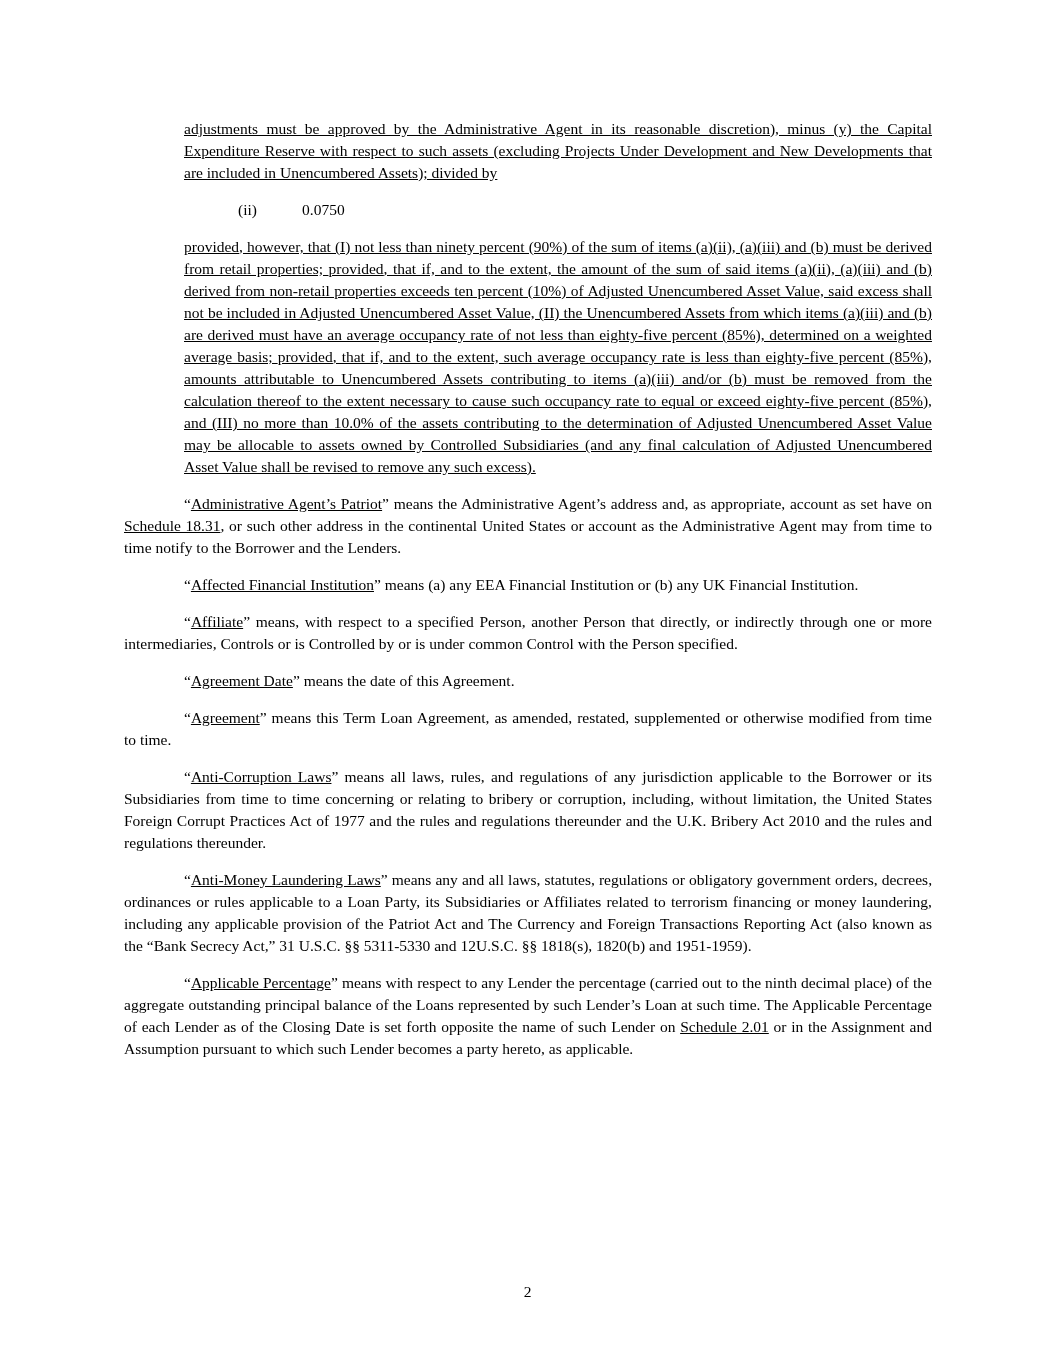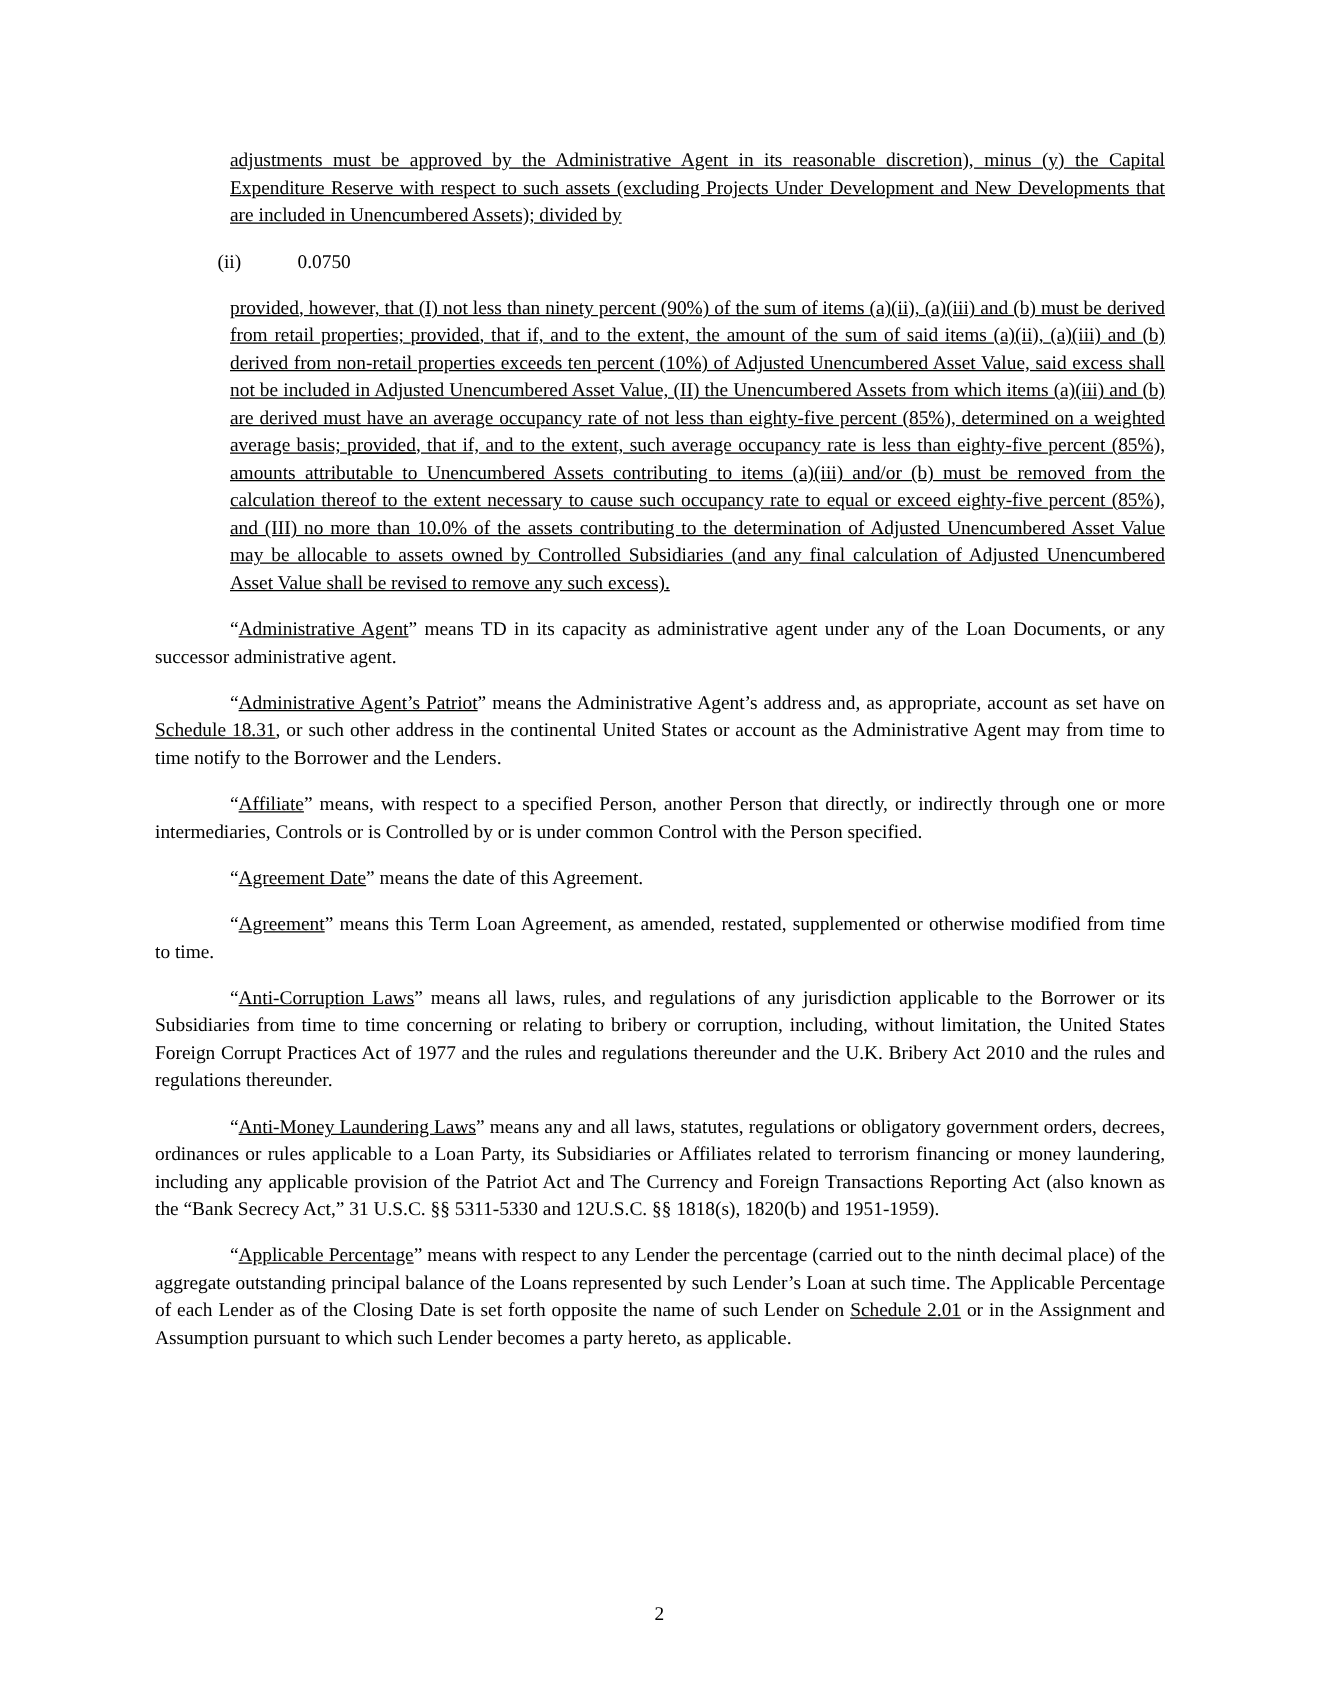--- a/index.html
+++ b/index.html
@@ -30,7 +30,7 @@
     text-decoration: underline;
   }
   p.item-line {
-    margin-left: 50px;
+    margin-left: 114px;
     text-align: left;
   }
   p.item-line .item-label {

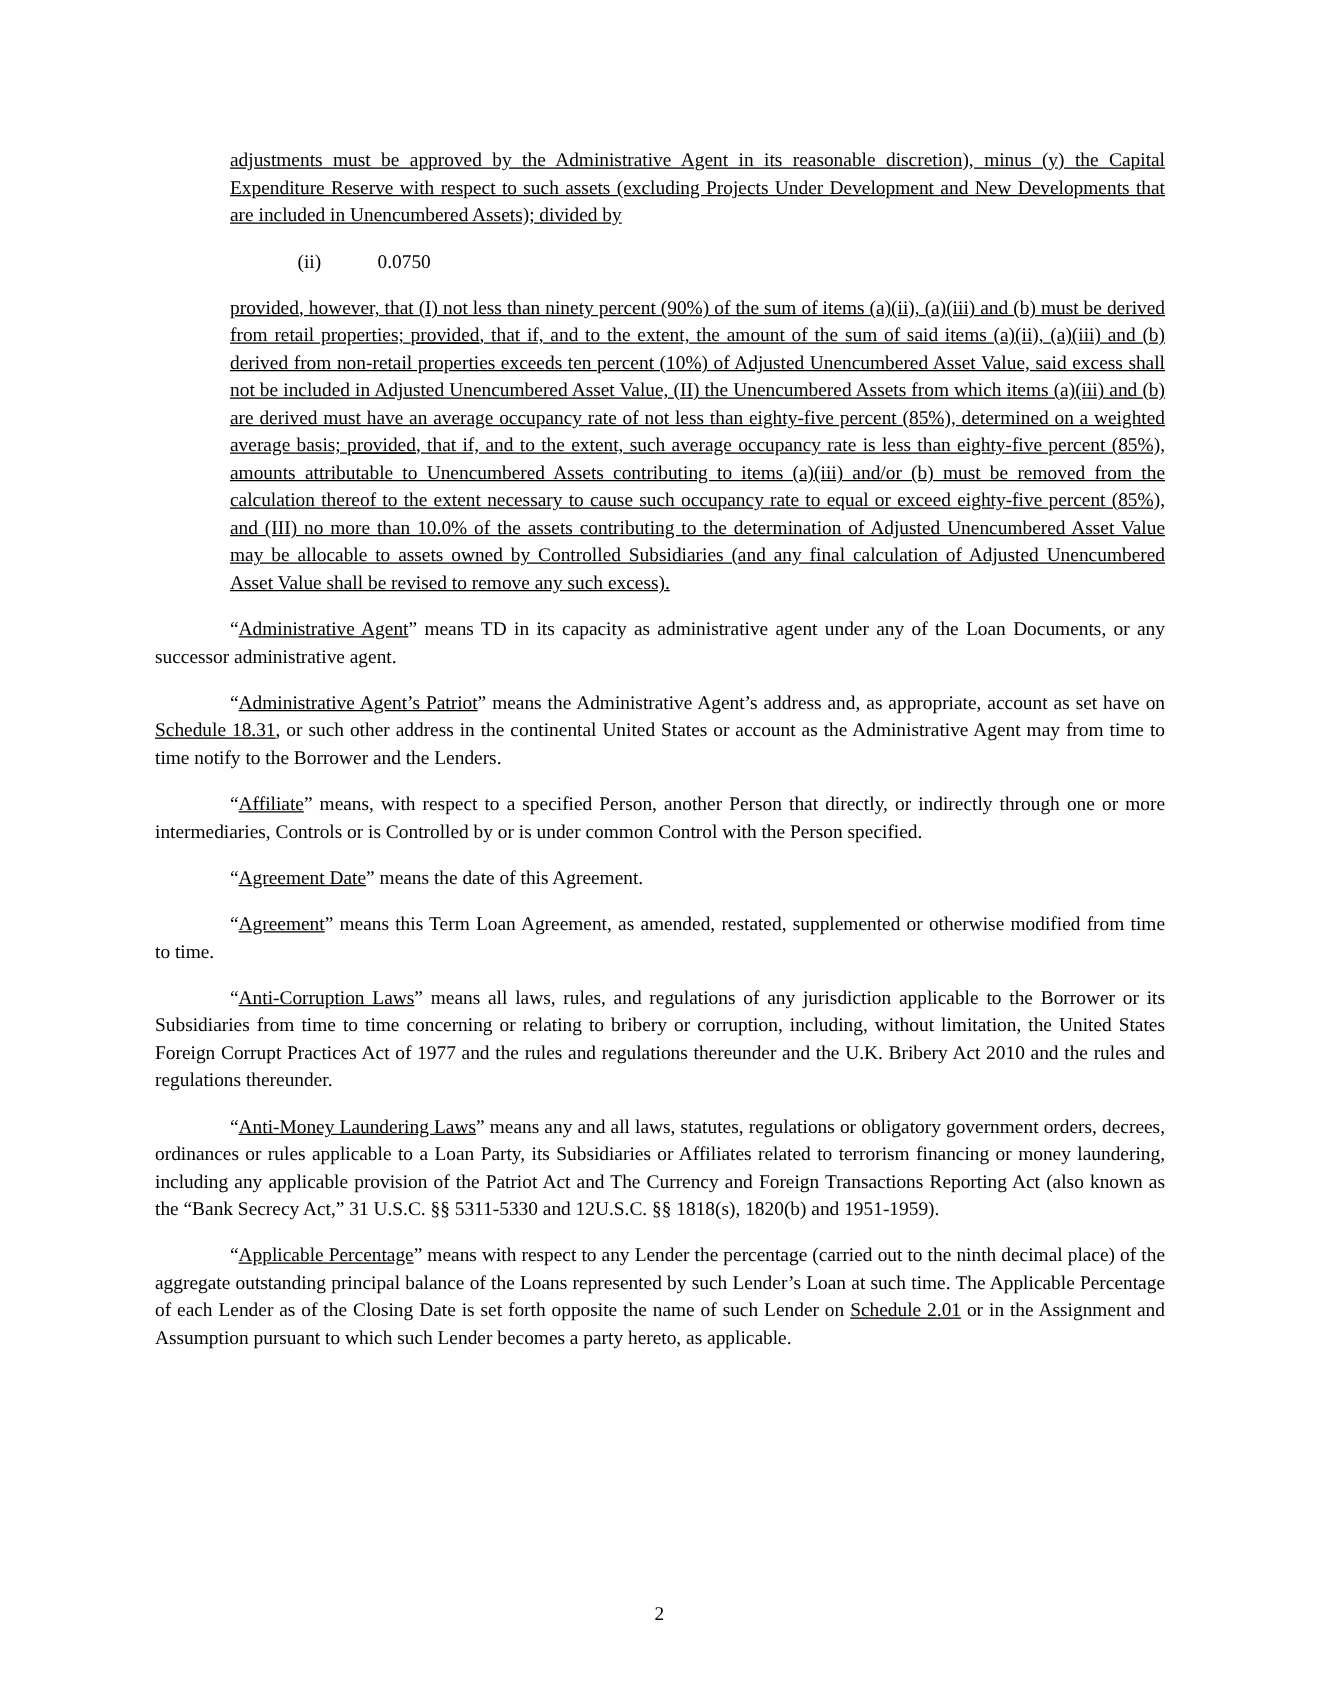--- a/index.html
+++ b/index.html
@@ -63,7 +63,6 @@
 
     <p class="block-indent"><span class="u">provided</span><span>, however, that (I) not less than ninety percent (90%) of the sum of items (a)(ii), (a)(iii) and (b) must be derived from retail properties; </span><span class="u">provided</span><span>, that if, and to the extent, the amount of the sum of said items (a)(ii), (a)(iii) and (b) derived from non-retail properties exceeds ten percent (10%) of Adjusted Unencumbered Asset Value, said excess shall not be included in Adjusted Unencumbered Asset Value, (II) the Unencumbered Assets from which items (a)(iii) and (b) are derived must have an average occupancy rate of not less than eighty-five percent (85%), determined on a weighted average basis; </span><span class="u">provided</span><span>, that if, and to the extent, such average occupancy rate is less than eighty-five percent (85%), amounts attributable to Unencumbered Assets contributing to items (a)(iii) and/or (b) must be removed from the calculation thereof to the extent necessary to cause such occupancy rate to equal or exceed eighty-five percent (85%), and (III) no more than 10.0% of the assets contributing to the determination of Adjusted Unencumbered Asset Value may be allocable to assets owned by Controlled Subsidiaries (and any final calculation of Adjusted Unencumbered Asset Value shall be revised to remove any such excess).</span></p>
 
-    <p class="def"><span>“</span><span class="u">Administrative Agent</span><span>” means TD in its capacity as administrative agent under any of the Loan Documents, or any successor administrative agent.</span></p>
 
     <p class="def"><span>“</span><span class="u">Administrative Agent’s Patriot</span><span>” means the Administrative Agent’s address and, as appropriate, account as set have on </span><span class="u">Schedule 18.31</span><span>, or such other address in the continental United States or account as the Administrative Agent may from time to time notify to the Borrower and the Lenders.</span></p>
 

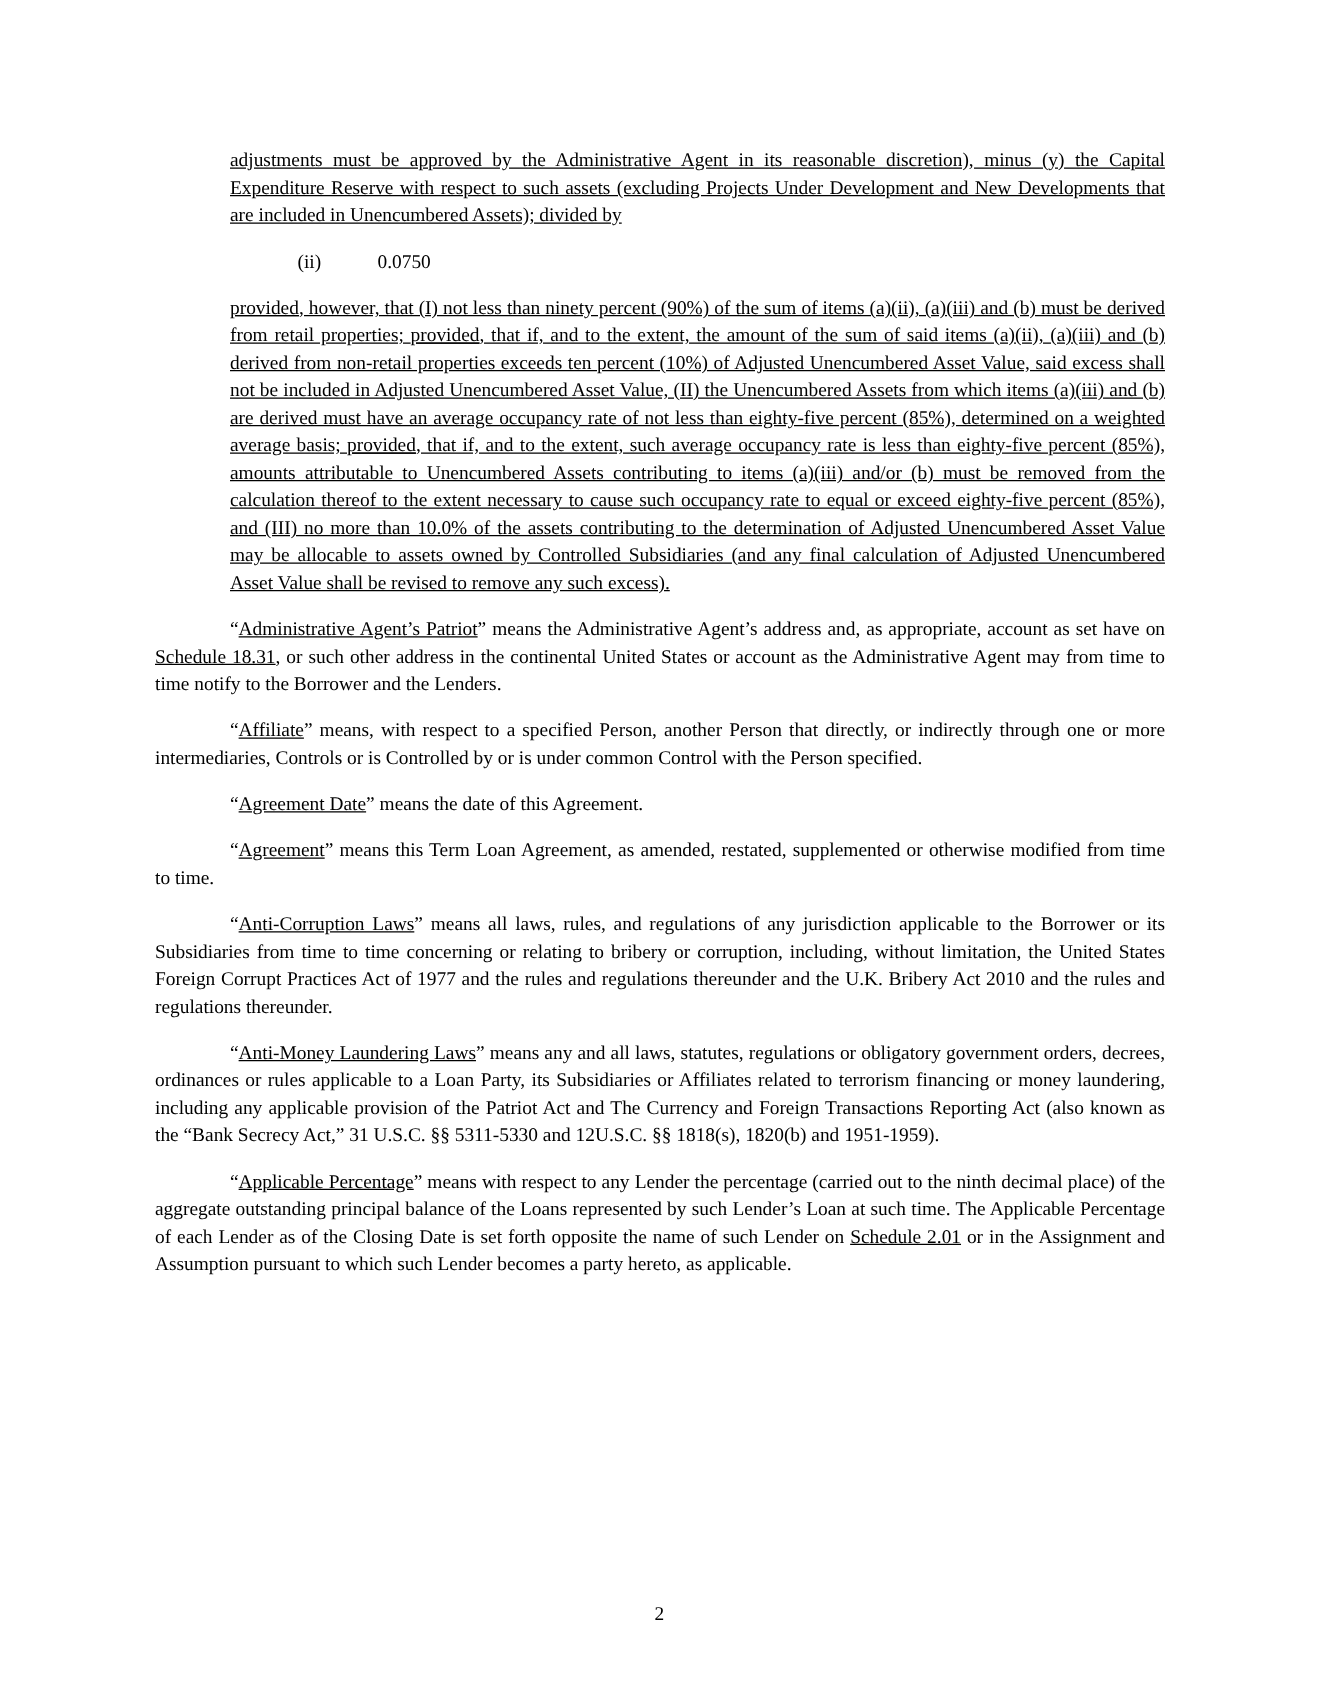--- a/index.html
+++ b/index.html
@@ -67,6 +67,7 @@
     <p class="def"><span>“</span><span class="u">Administrative Agent’s Patriot</span><span>” means the Administrative Agent’s address and, as appropriate, account as set have on </span><span class="u">Schedule 18.31</span><span>, or such other address in the continental United States or account as the Administrative Agent may from time to time notify to the Borrower and the Lenders.</span></p>
 
 
+    <p class="def"><span>“</span><span class="u">Affected Financial Institution</span><span>” means (a) any EEA Financial Institution or (b) any UK Financial Institution.</span></p>
 
     <p class="def"><span>“</span><span class="u">Affiliate</span><span>” means, with respect to a specified Person, another Person that directly, or indirectly through one or more intermediaries, Controls or is Controlled by or is under common Control with the Person specified.</span></p>
 

